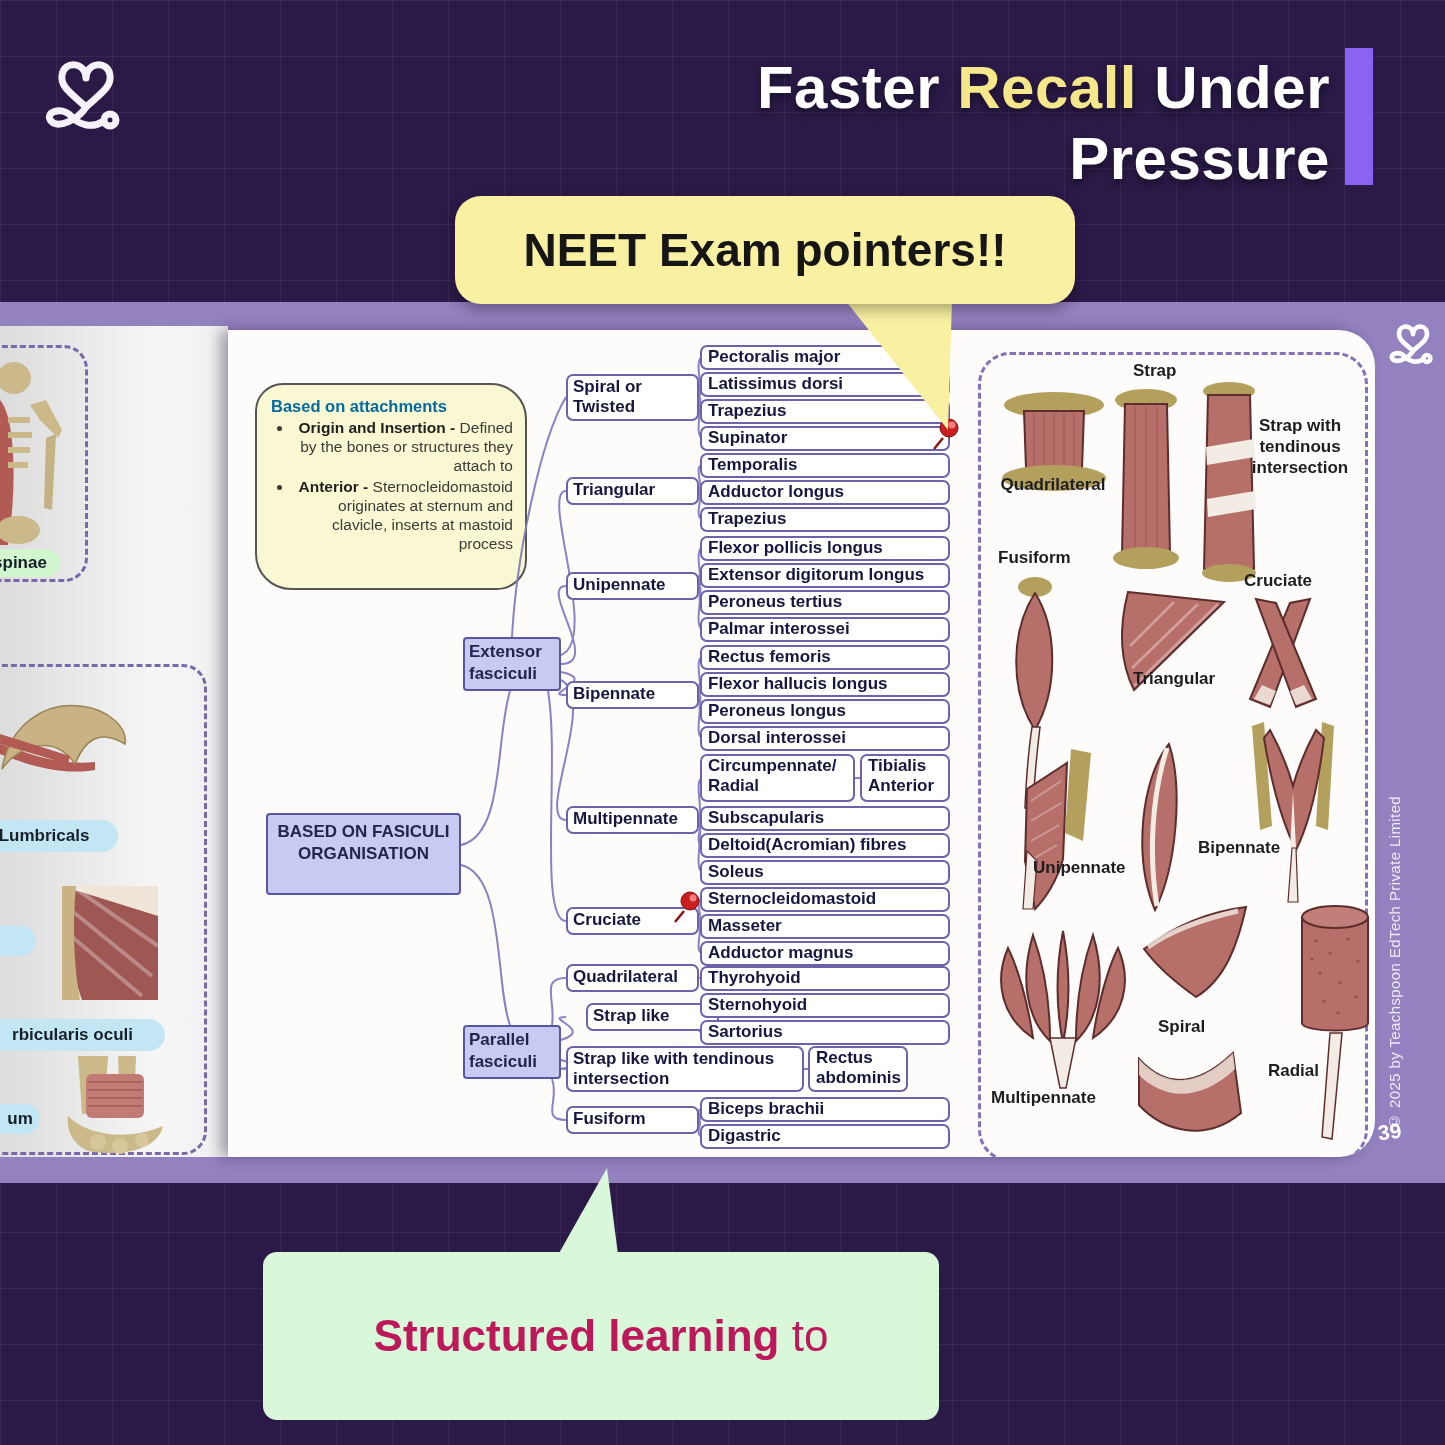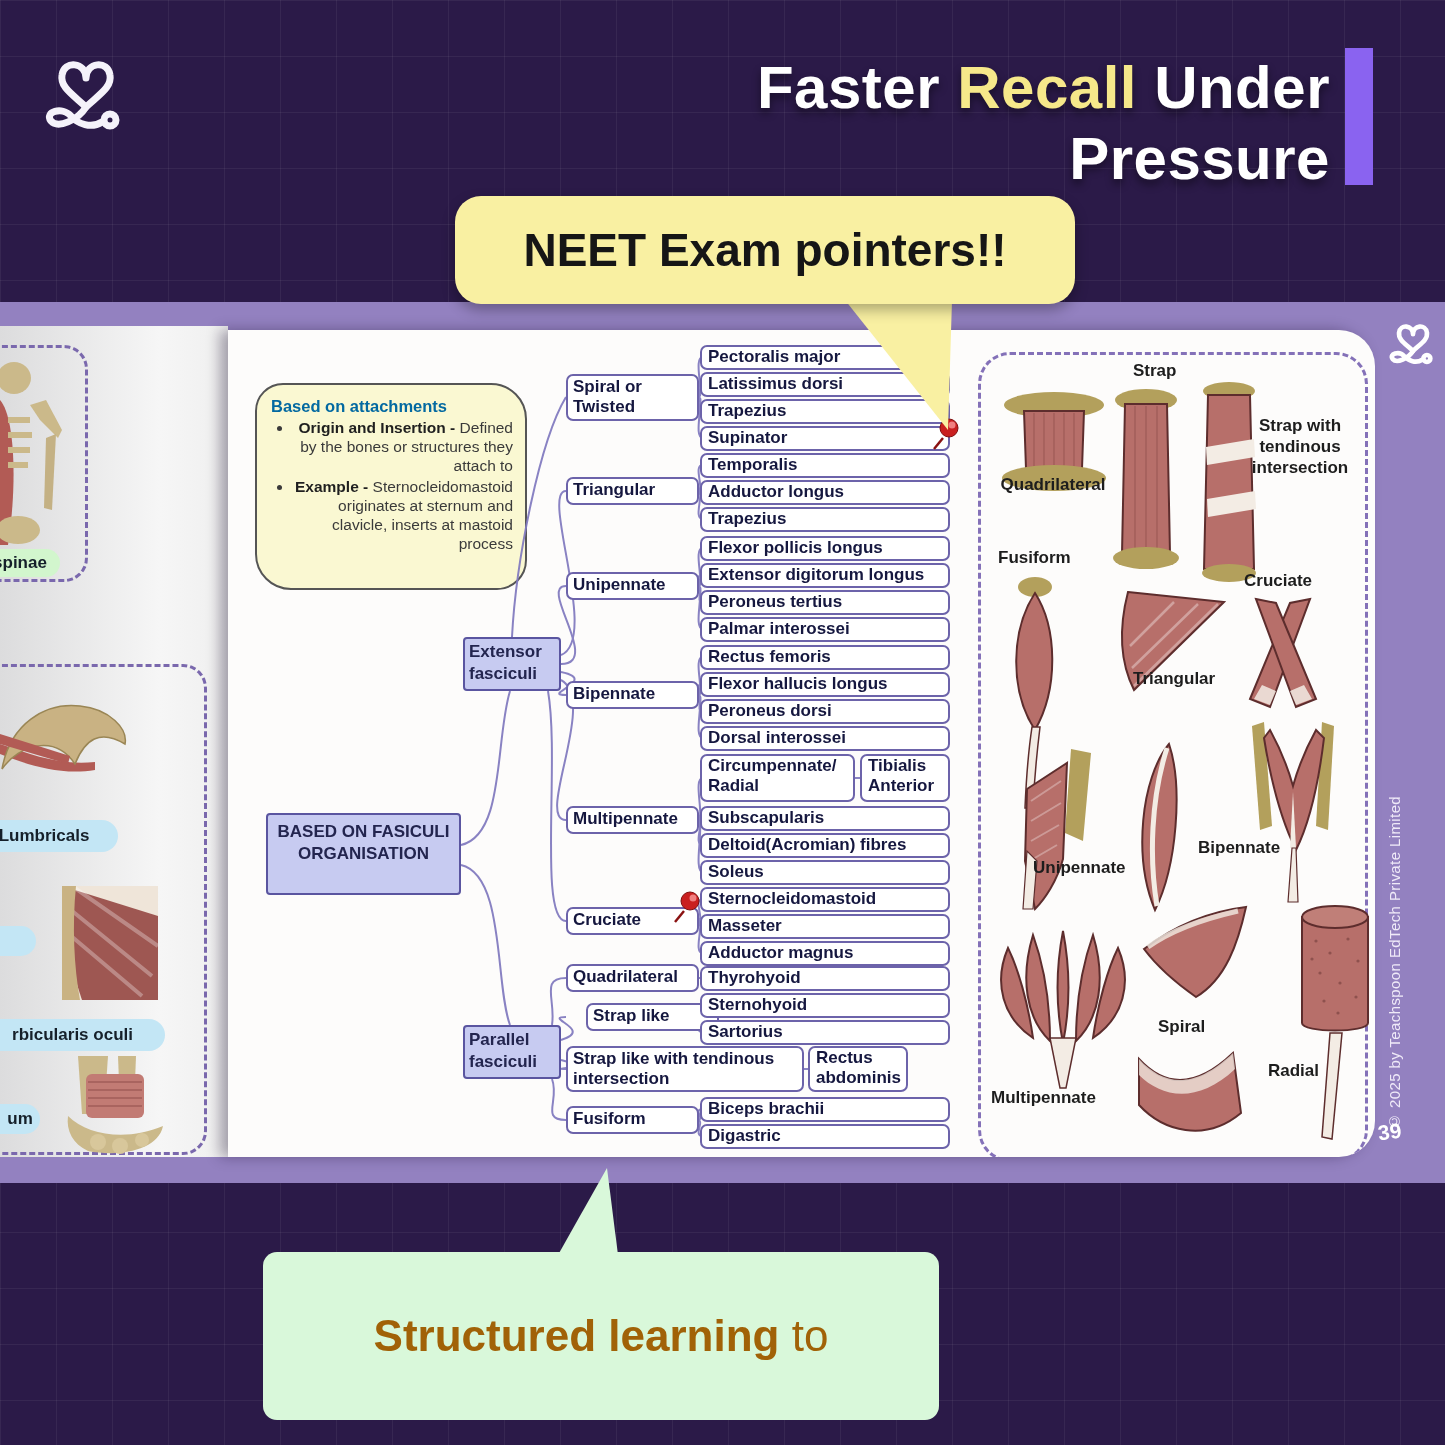--- a/index.html
+++ b/index.html
@@ -193,7 +193,7 @@
       <div class="nb-title">Based on attachments</div>
       <ul>
         <li><b>Origin and Insertion -</b> <span>Defined by the bones or structures they attach to</span></li>
-        <li><b>Example -</b> <span>Sternocleidomastoid originates at sternum and clavicle, inserts at mastoid process</span></li>
+        <li><b>Anterior -</b> <span>Sternocleidomastoid originates at sternum and clavicle, inserts at mastoid process</span></li>
       </ul>
     </div>
 

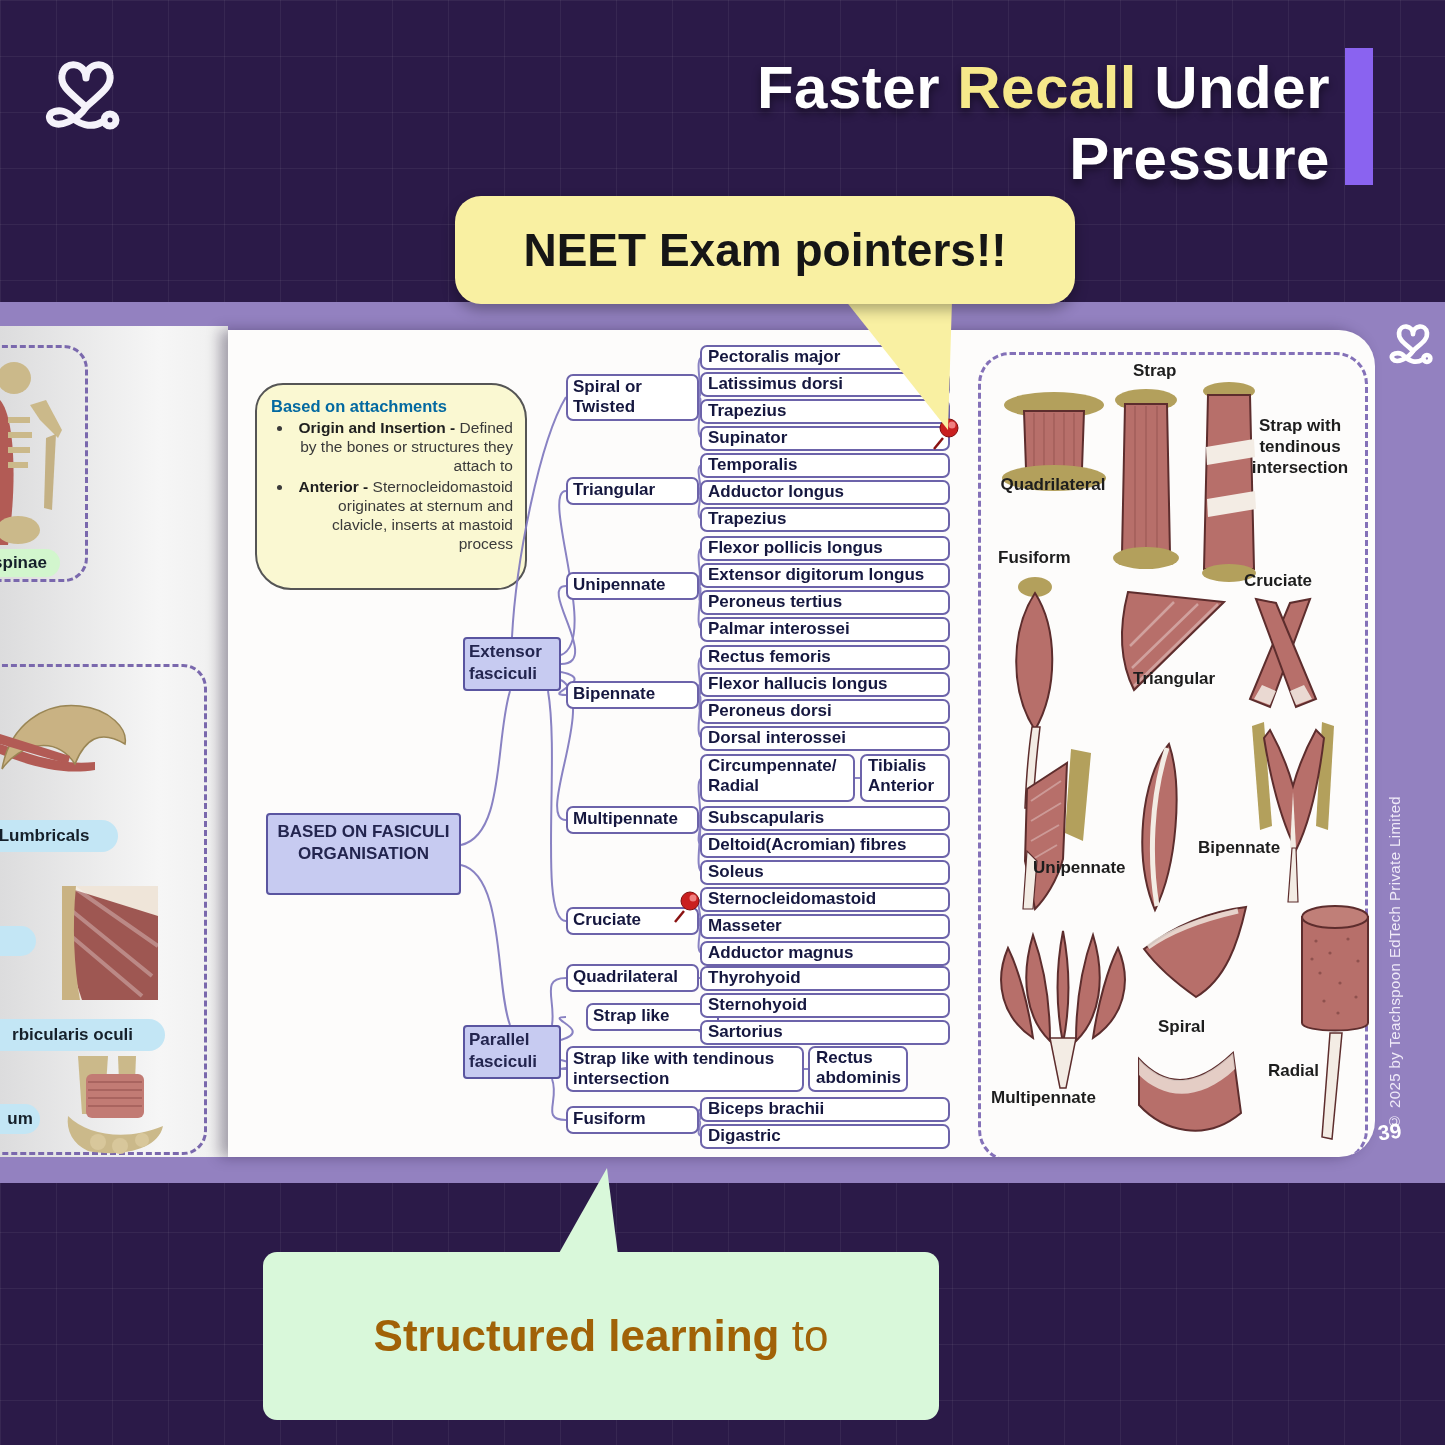--- a/index.html
+++ b/index.html
@@ -225,7 +225,7 @@
     <div class="mbox" style="top:287px;">Palmar interossei</div>
     <div class="mbox" style="top:315px;border-radius:7px;">Rectus femoris</div>
     <div class="mbox" style="top:342px;">Flexor hallucis longus</div>
-    <div class="mbox" style="top:369px;">Peroneus dorsi</div>
+    <div class="mbox" style="top:369px;">Peroneus longus</div>
     <div class="mbox" style="top:396px;">Dorsal interossei</div>
     <div class="mbox two" style="top:424px;width:155px;height:48px;">Circumpennate/ Radial</div>
     <div class="mbox two" style="left:632px;top:424px;width:90px;height:48px;">Tibialis Anterior</div>

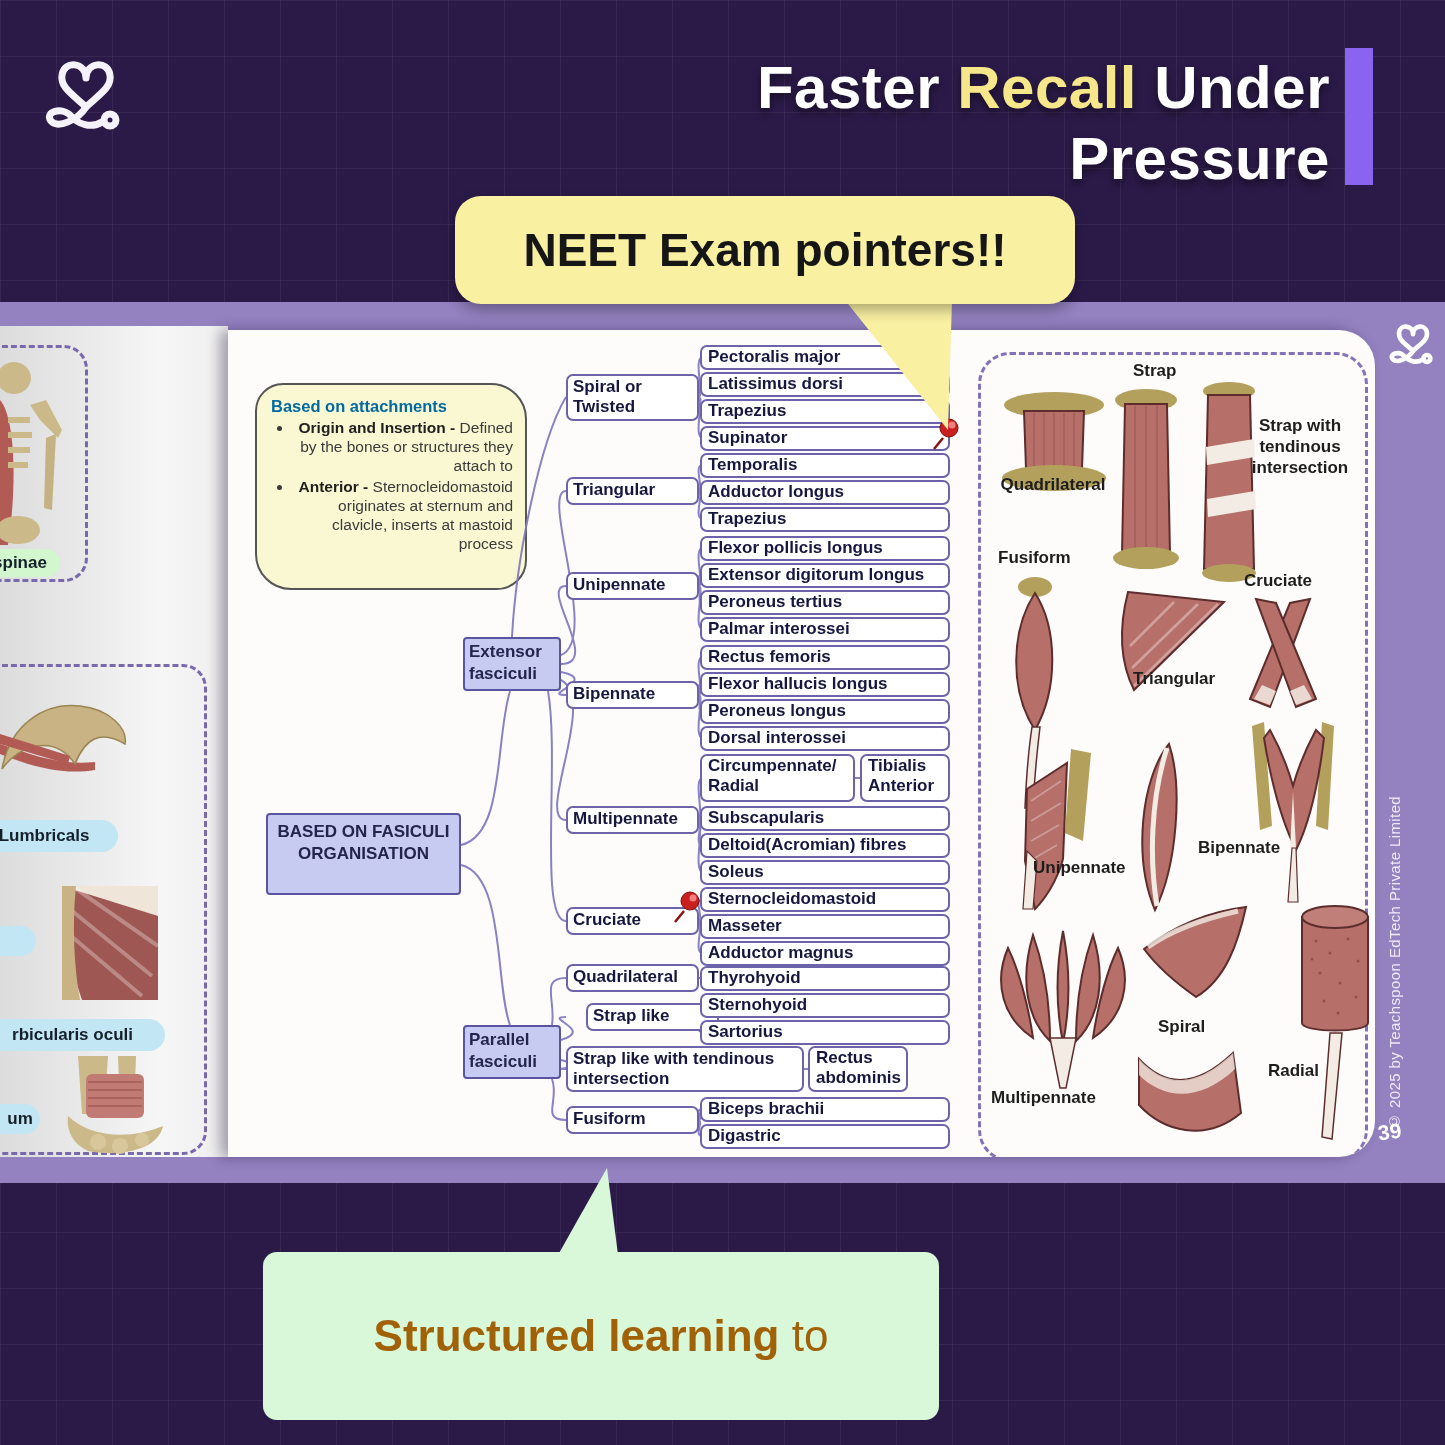--- a/index.html
+++ b/index.html
@@ -24,7 +24,7 @@
     font-size:46px;font-weight:bold;color:#161616;z-index:7;box-shadow:0 6px 14px rgba(0,0,0,.3);}
   .bubble-bottom{position:absolute;left:263px;top:1252px;width:676px;height:168px;background:#d9f8da;
     border-radius:14px;display:flex;flex-direction:column;align-items:center;justify-content:center;
-    font-size:44px;color:#a16207;z-index:7;line-height:62px;}
+    font-size:44px;color:#be185d;z-index:7;line-height:62px;}
   .tail{position:absolute;z-index:6;}
   
   .frame{position:absolute;left:0;top:302px;width:1445px;height:881px;background:#9381c0;}

